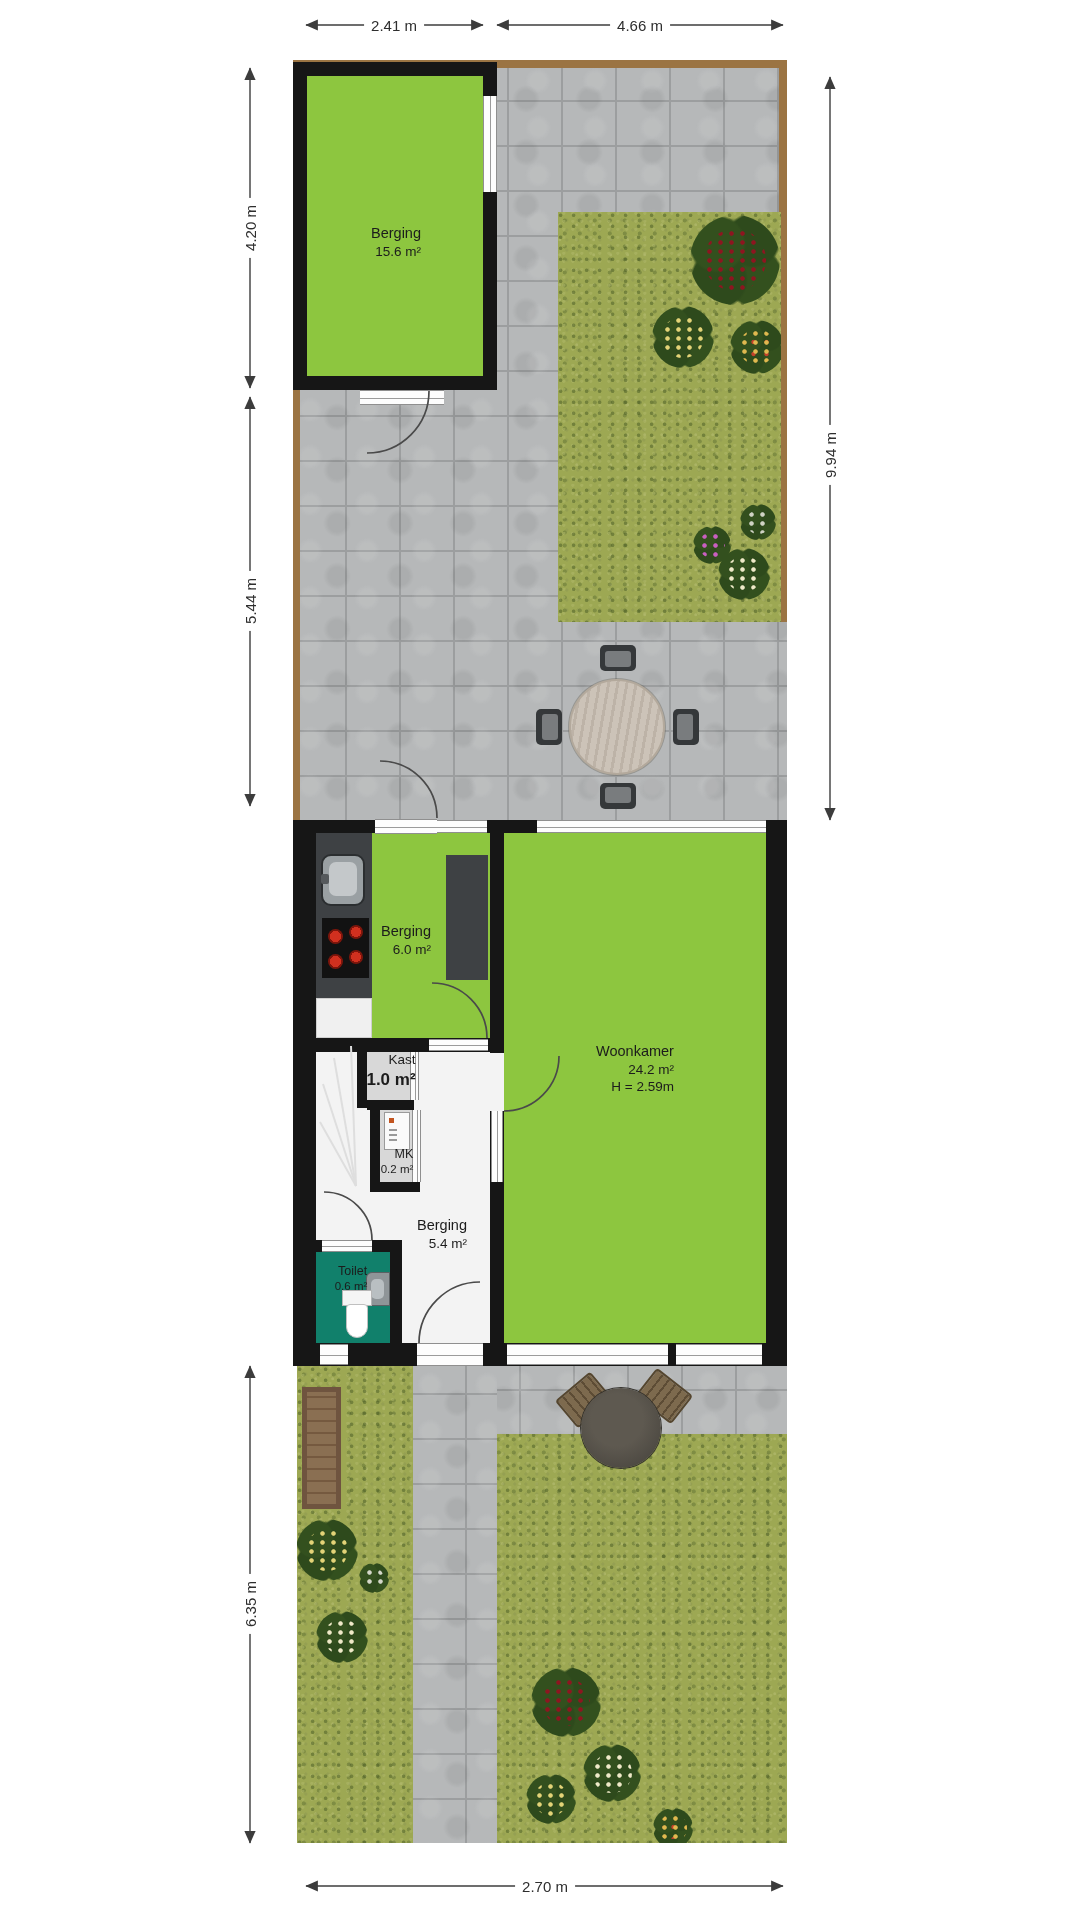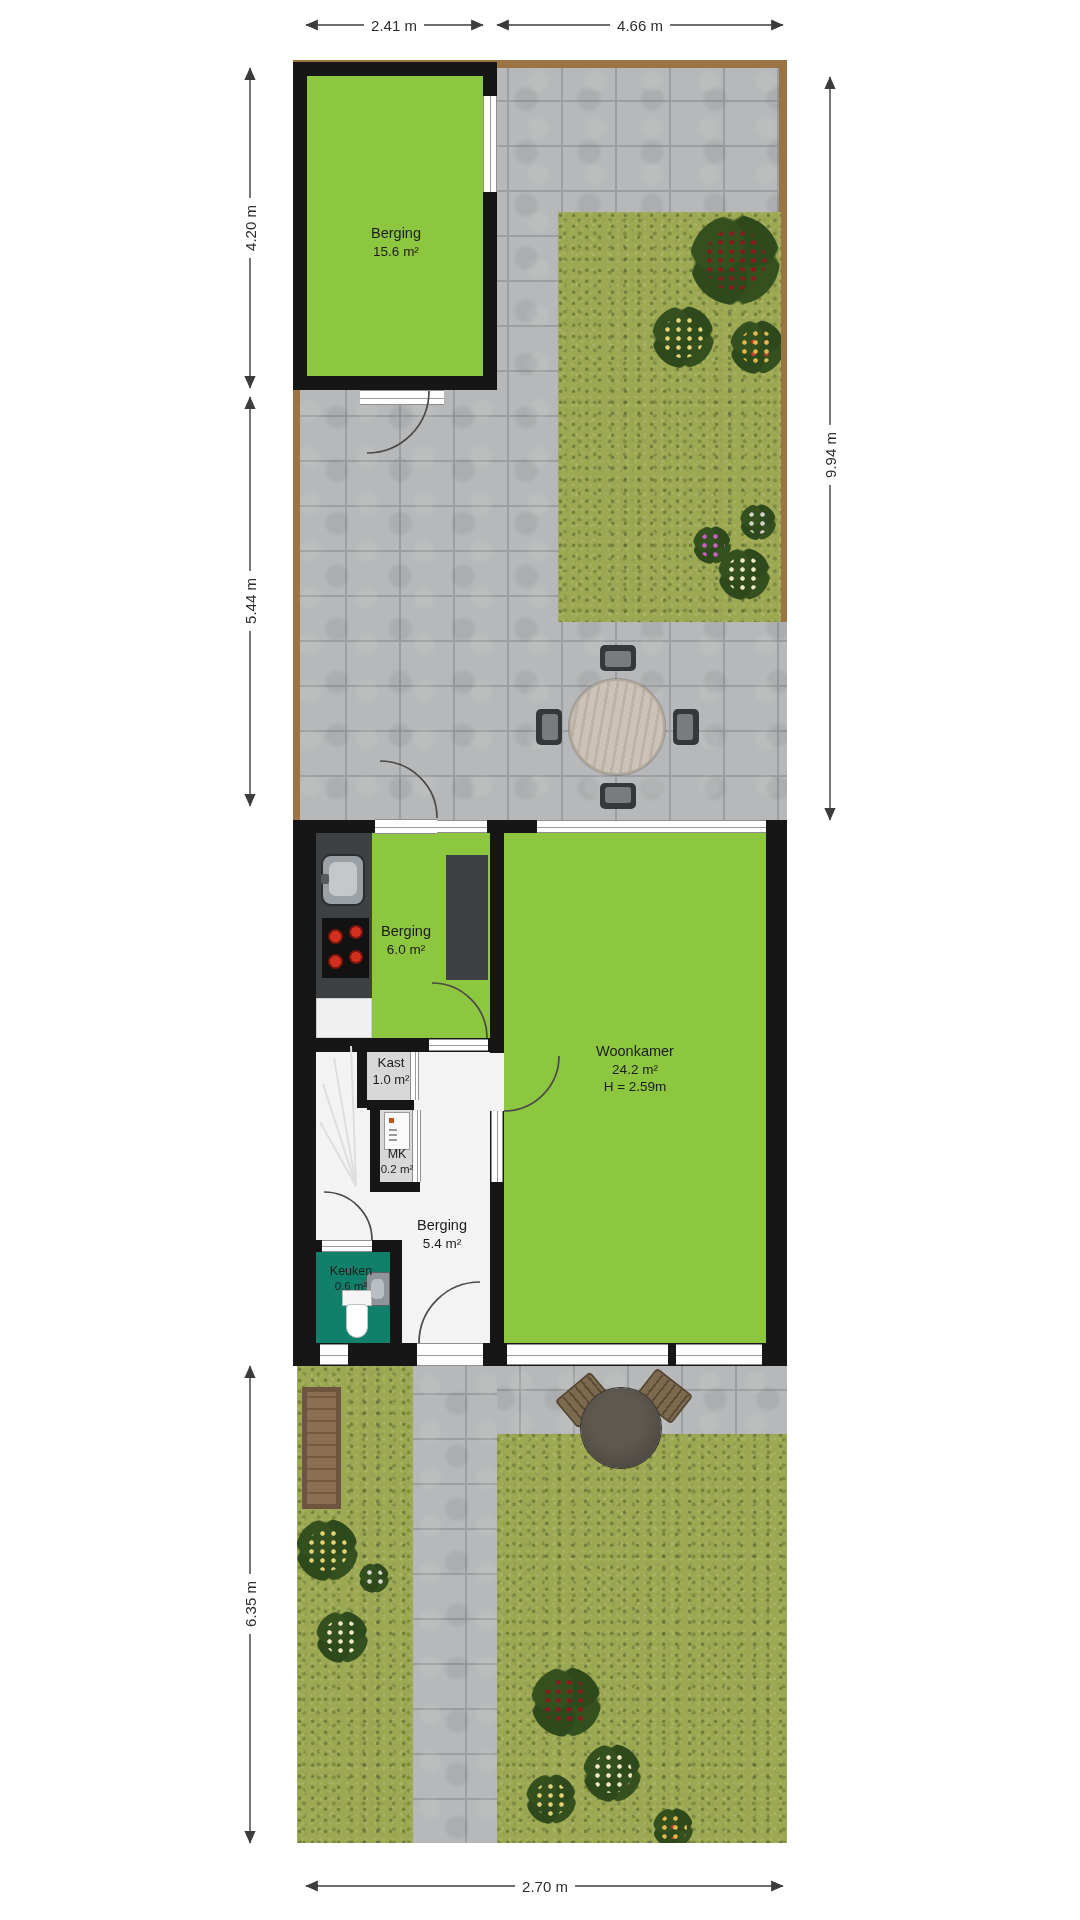--- a/index.html
+++ b/index.html
@@ -45,7 +45,7 @@
   .wchair{position:absolute;width:46px;height:36px;border-radius:4px;border:2px solid #55462f;
     background:repeating-linear-gradient(90deg,#7d6a4e 0 6px,#5d4c35 6px 8px);
     transform:translate(-50%,-50%) rotate(var(--r,0deg));box-sizing:border-box;}
-  .room-label{position:absolute;transform:translate(-50%,-50%);text-align:center;color:#1c1c1c;
+  .room-label{position:absolute;transform:translate(-50%,-50%);text-align:right;color:#1c1c1c;
     line-height:1.3;white-space:nowrap;z-index:40;}
   .rname{display:block;font-size:14.5px;}
   .rarea{display:block;font-size:13.5px;}

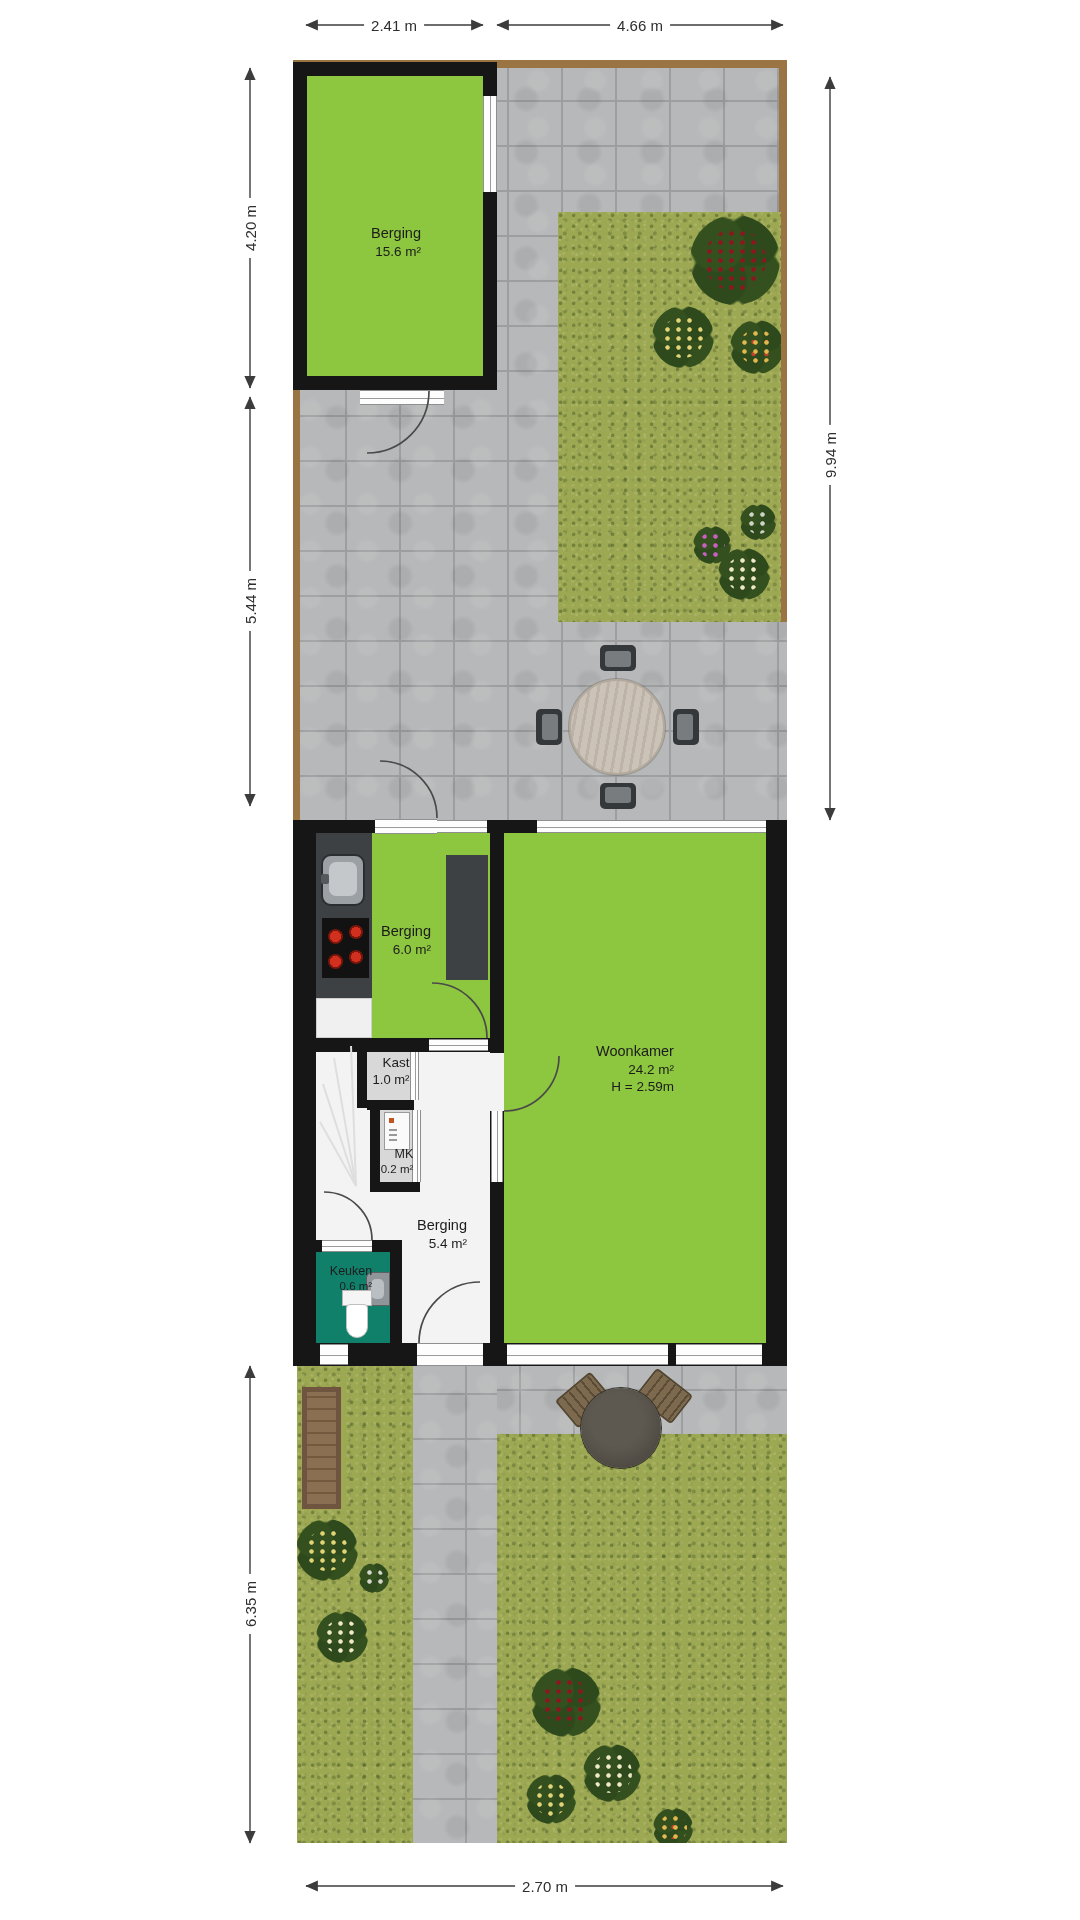--- a/index.html
+++ b/index.html
@@ -218,7 +218,7 @@
   </div>
   <div class="room-label" style="left:391px;top:1071px;font-size:13px;">
     <span class="rname" style="font-size:13.5px;">Kast</span>
-      <span class="rarea" style="font-size:13px;">1.0 m²</span>
+      <span class="rarea" style="font-size:17px;font-weight:bold;">1.0 m²</span>
   </div>
   <div class="room-label sm" style="left:397px;top:1162px;">
     <span class="rname">MK</span>

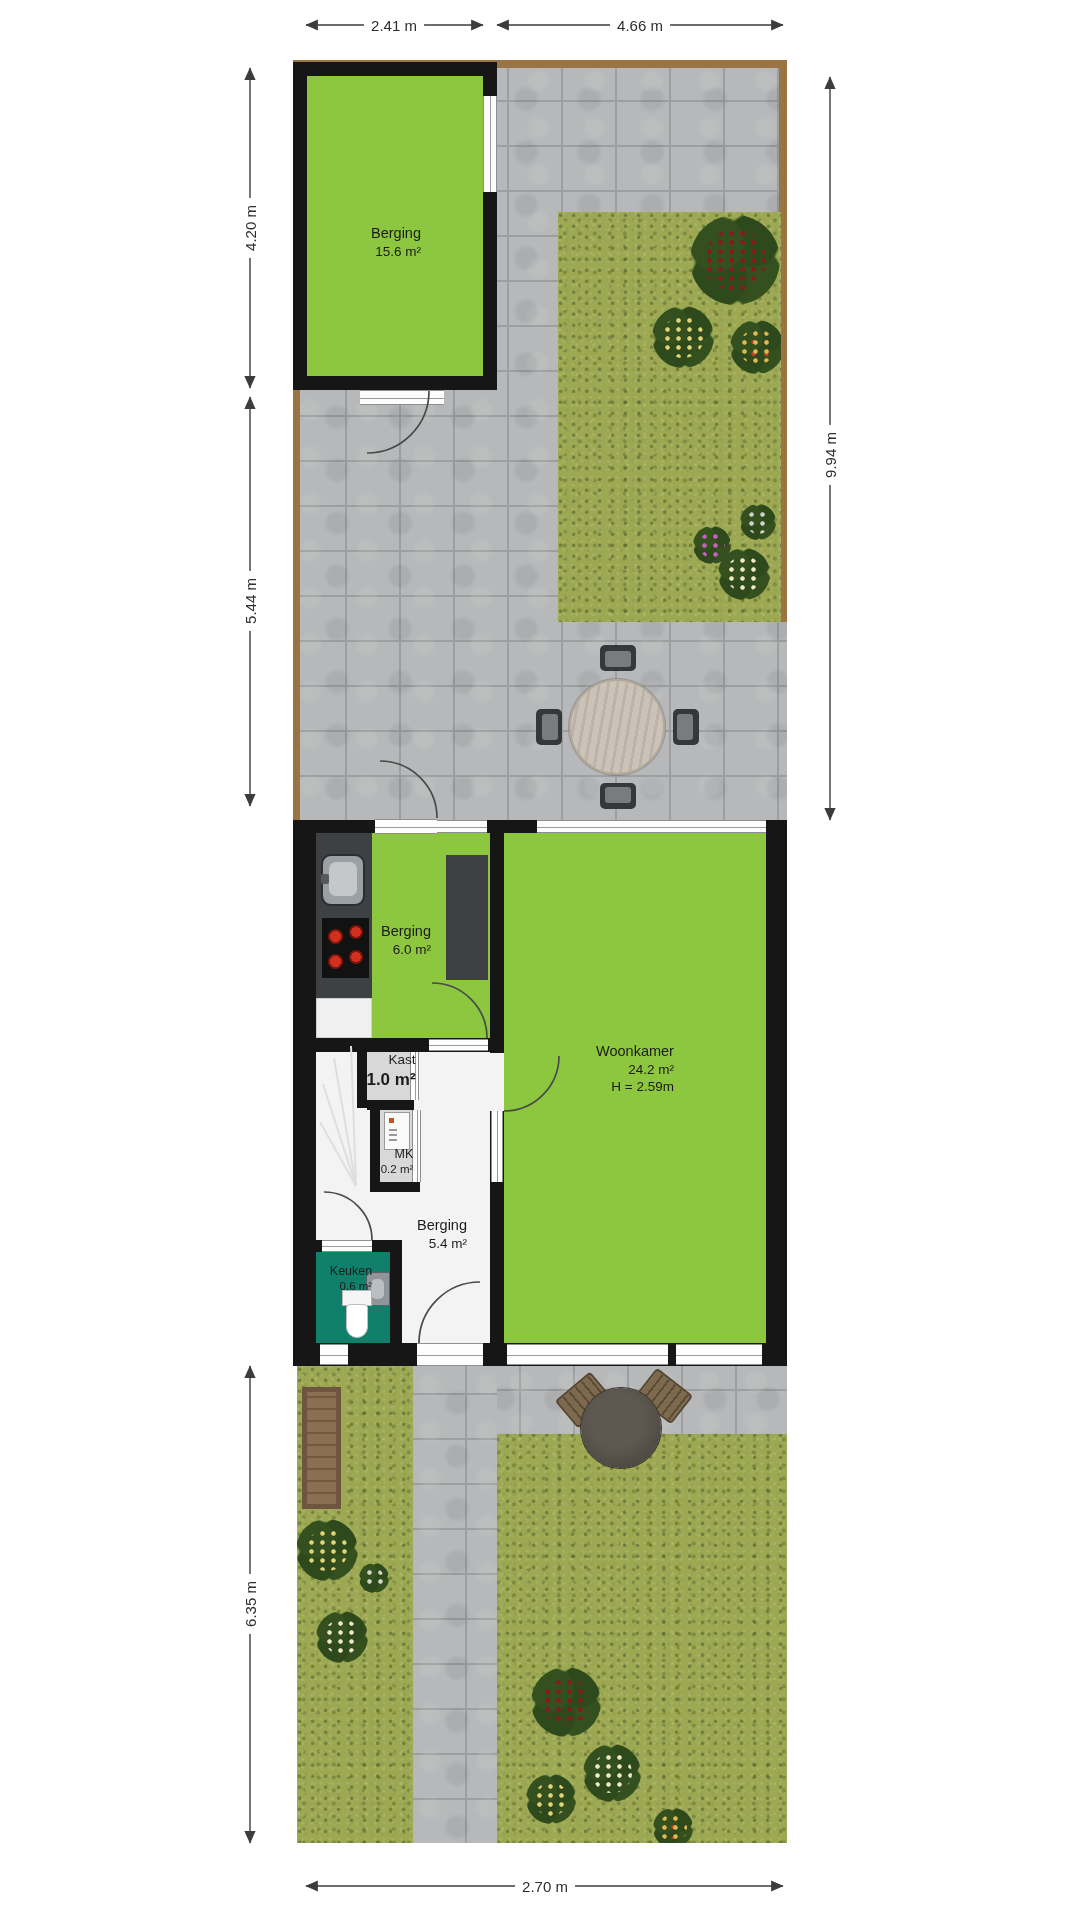--- a/index.html
+++ b/index.html
@@ -229,7 +229,7 @@
       <span class="rarea">5.4 m²</span>
   </div>
   <div class="room-label sm" style="left:351px;top:1279px;">
-    <span class="rname">Keuken</span>
+    <span class="rname">Toilet</span>
       <span class="rarea">0.6 m²</span>
   </div>
   <div class="room-label" style="left:635px;top:1069px;">

